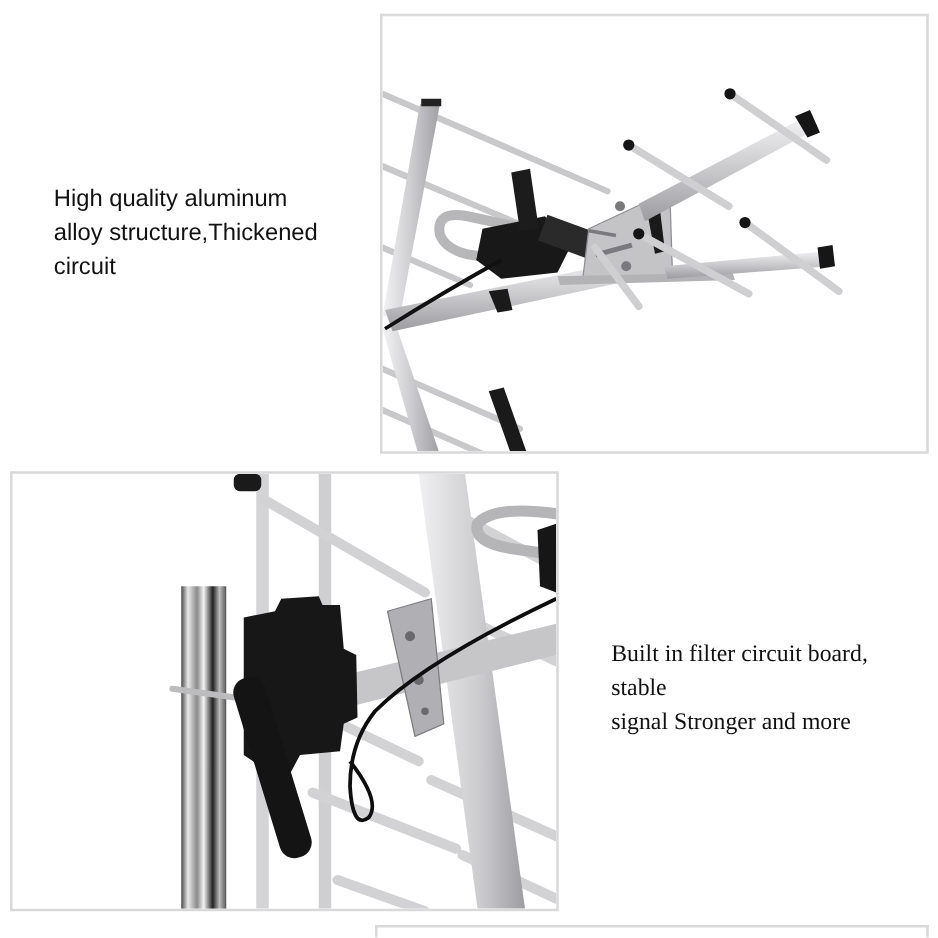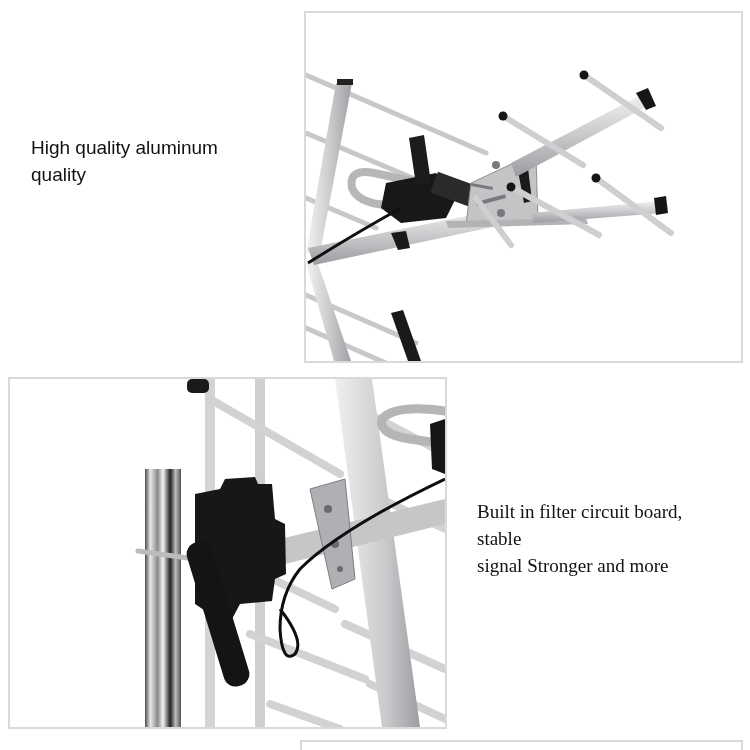--- a/index.html
+++ b/index.html
@@ -51,7 +51,7 @@
       font-size: 19px;
       line-height: 27px;
       color: #111111;
-      margin: 4px;
+      margin: 16px;
       font-weight: normal;
     }
     #caption-top {

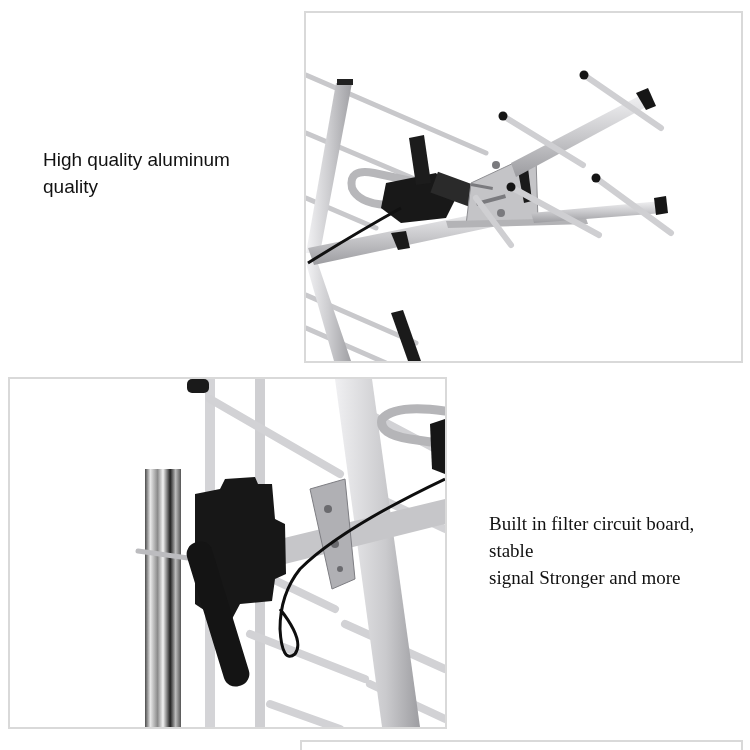--- a/index.html
+++ b/index.html
@@ -72,6 +72,7 @@
 
 <p class="caption" id="caption-top">
   <span class="line">High quality aluminum</span>
+  <span class="line">alloy structure,Thickened</span>
   <span class="line">quality</span>
 </p>
 

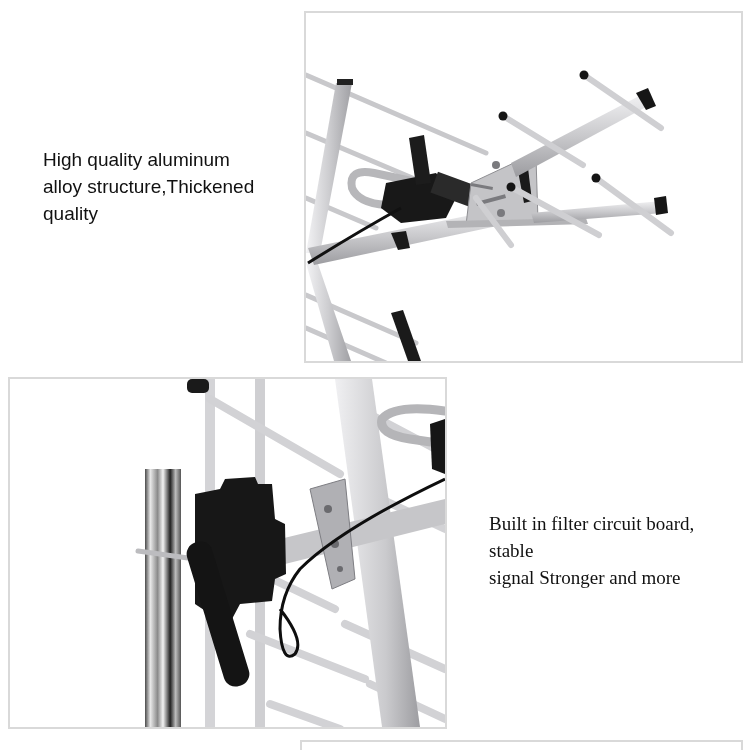--- a/index.html
+++ b/index.html
@@ -73,7 +73,7 @@
 <p class="caption" id="caption-top">
   <span class="line">High quality aluminum</span>
   <span class="line">alloy structure,Thickened</span>
-  <span class="line">quality</span>
+  <span class="line">circuit</span>
 </p>
 
 <div class="frame" id="frame-top">

